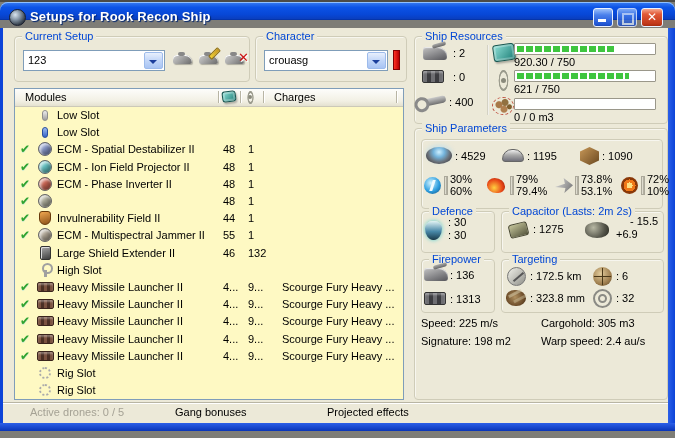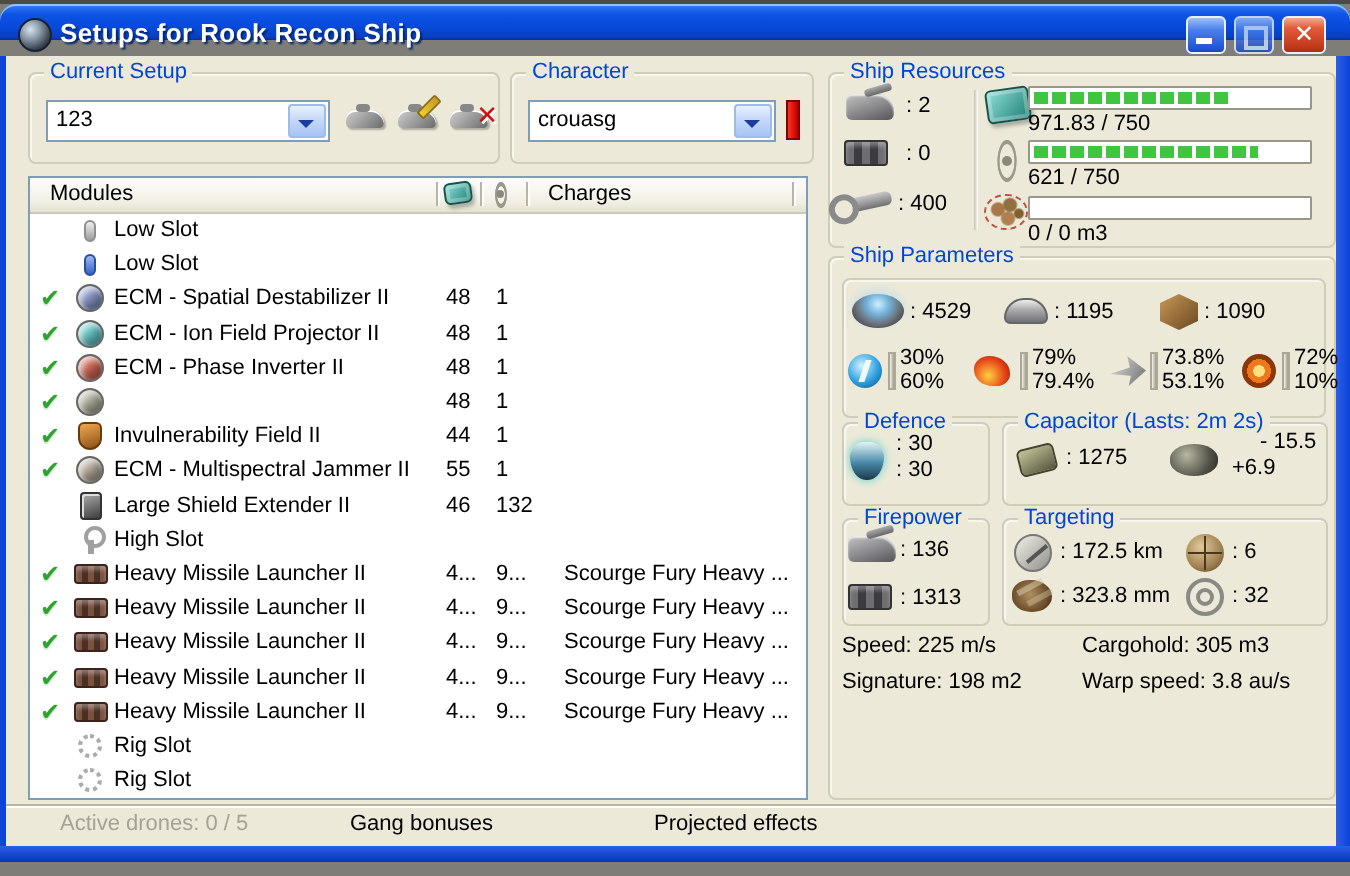--- a/index.html
+++ b/index.html
@@ -188,7 +188,7 @@
     <div class="bar" style="left:99px;top:6px;">
         <span class="fill" style="width: calc(72% - 4px);"></span>
       </div>
-    <span class="lbl" style="left:99px;top:19px;">971.83 / 750</span>
+    <span class="lbl" style="left:99px;top:19px;">920.30 / 750</span>
     <i class="ric i-atom" style="left:78px;top:33px;">
         <i></i>
       </i>

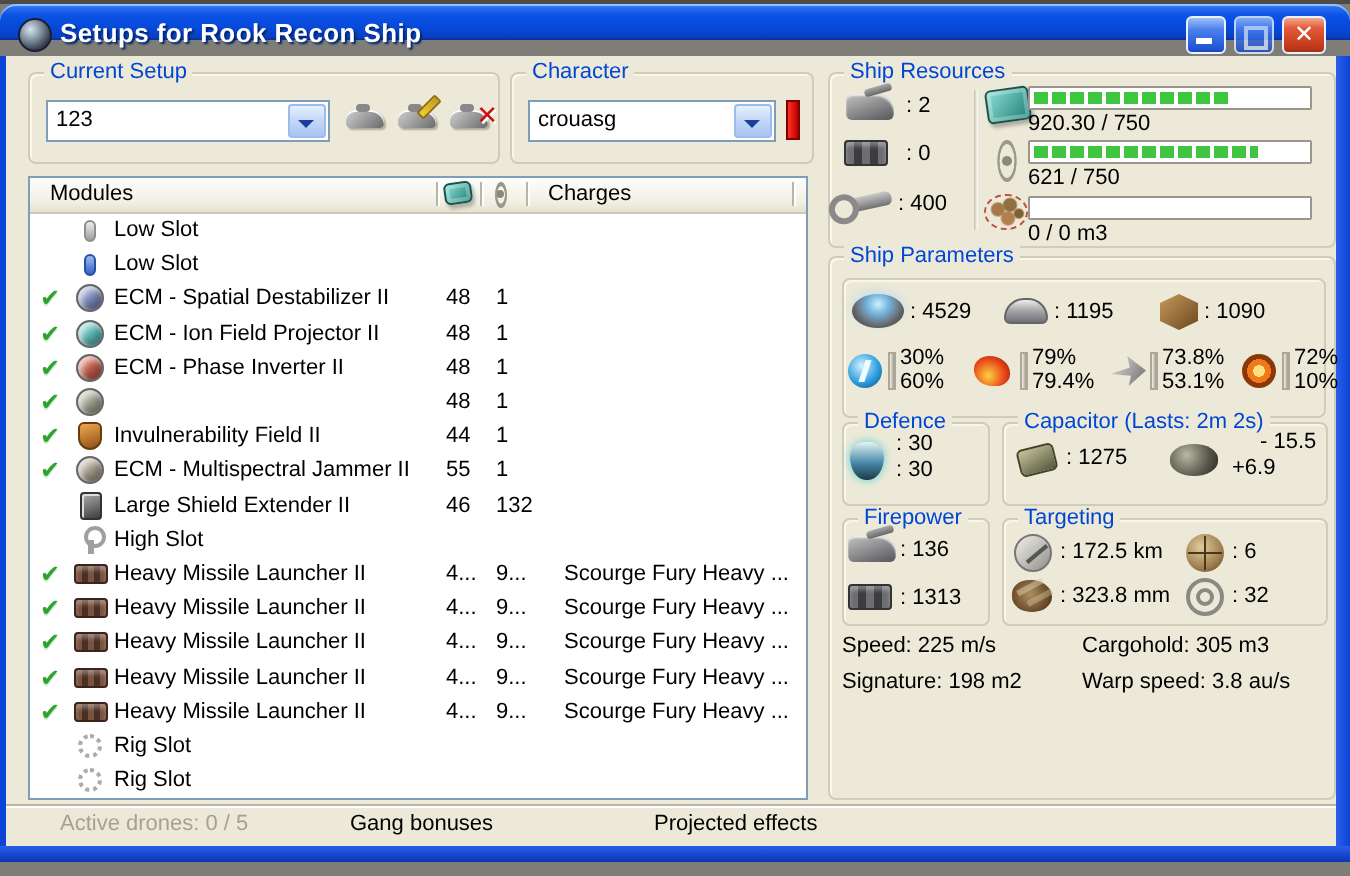--- a/index.html
+++ b/index.html
@@ -56,7 +56,7 @@
   .vsep{position:absolute;width:2px;background:linear-gradient(90deg,#C5C2AF,#FFFFFF);}
 
   
-  .modpanel{position:absolute;left:14px;top:88px;width:390px;height:312px;background:#ffffff;border:1px solid #7F9DB9;box-sizing:border-box;}
+  .modpanel{position:absolute;left:14px;top:88px;width:390px;height:312px;background:#fef9c3;border:1px solid #7F9DB9;box-sizing:border-box;}
   .mhead{position:absolute;left:0;top:0;width:100%;height:17px;background:linear-gradient(180deg,#FDFDFB,#F2F0E4 70%,#E4E1D0);border-bottom:1px solid #CCC9B8;}
   .mhead .htxt{position:absolute;top:2px;}
   .hsep{position:absolute;top:2px;width:1px;height:12px;background:#B8B5A4;box-shadow:1px 0 0 #fff;}

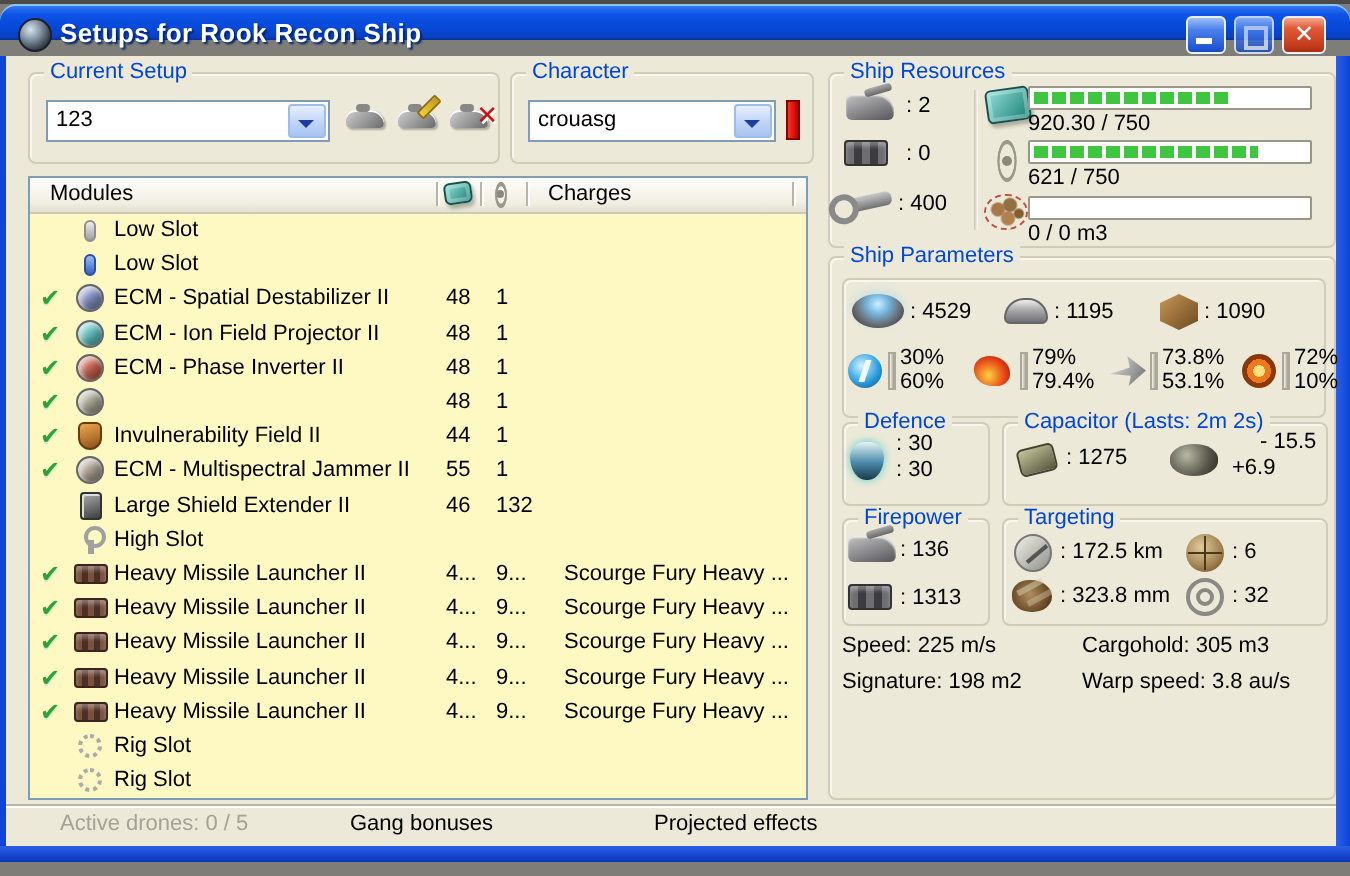--- a/index.html
+++ b/index.html
@@ -458,7 +458,7 @@
     <span class="lbl" style="left:6px;top:188px;">Speed: 225 m/s</span>
     <span class="lbl" style="left:126px;top:188px;">Cargohold: 305 m3</span>
     <span class="lbl" style="left:6px;top:206px;">Signature: 198 m2</span>
-    <span class="lbl" style="left:126px;top:206px;">Warp speed: 3.8 au/s</span>
+    <span class="lbl" style="left:126px;top:206px;">Warp speed: 2.4 au/s</span>
   </div>
 
   <div class="statusdiv"></div>

